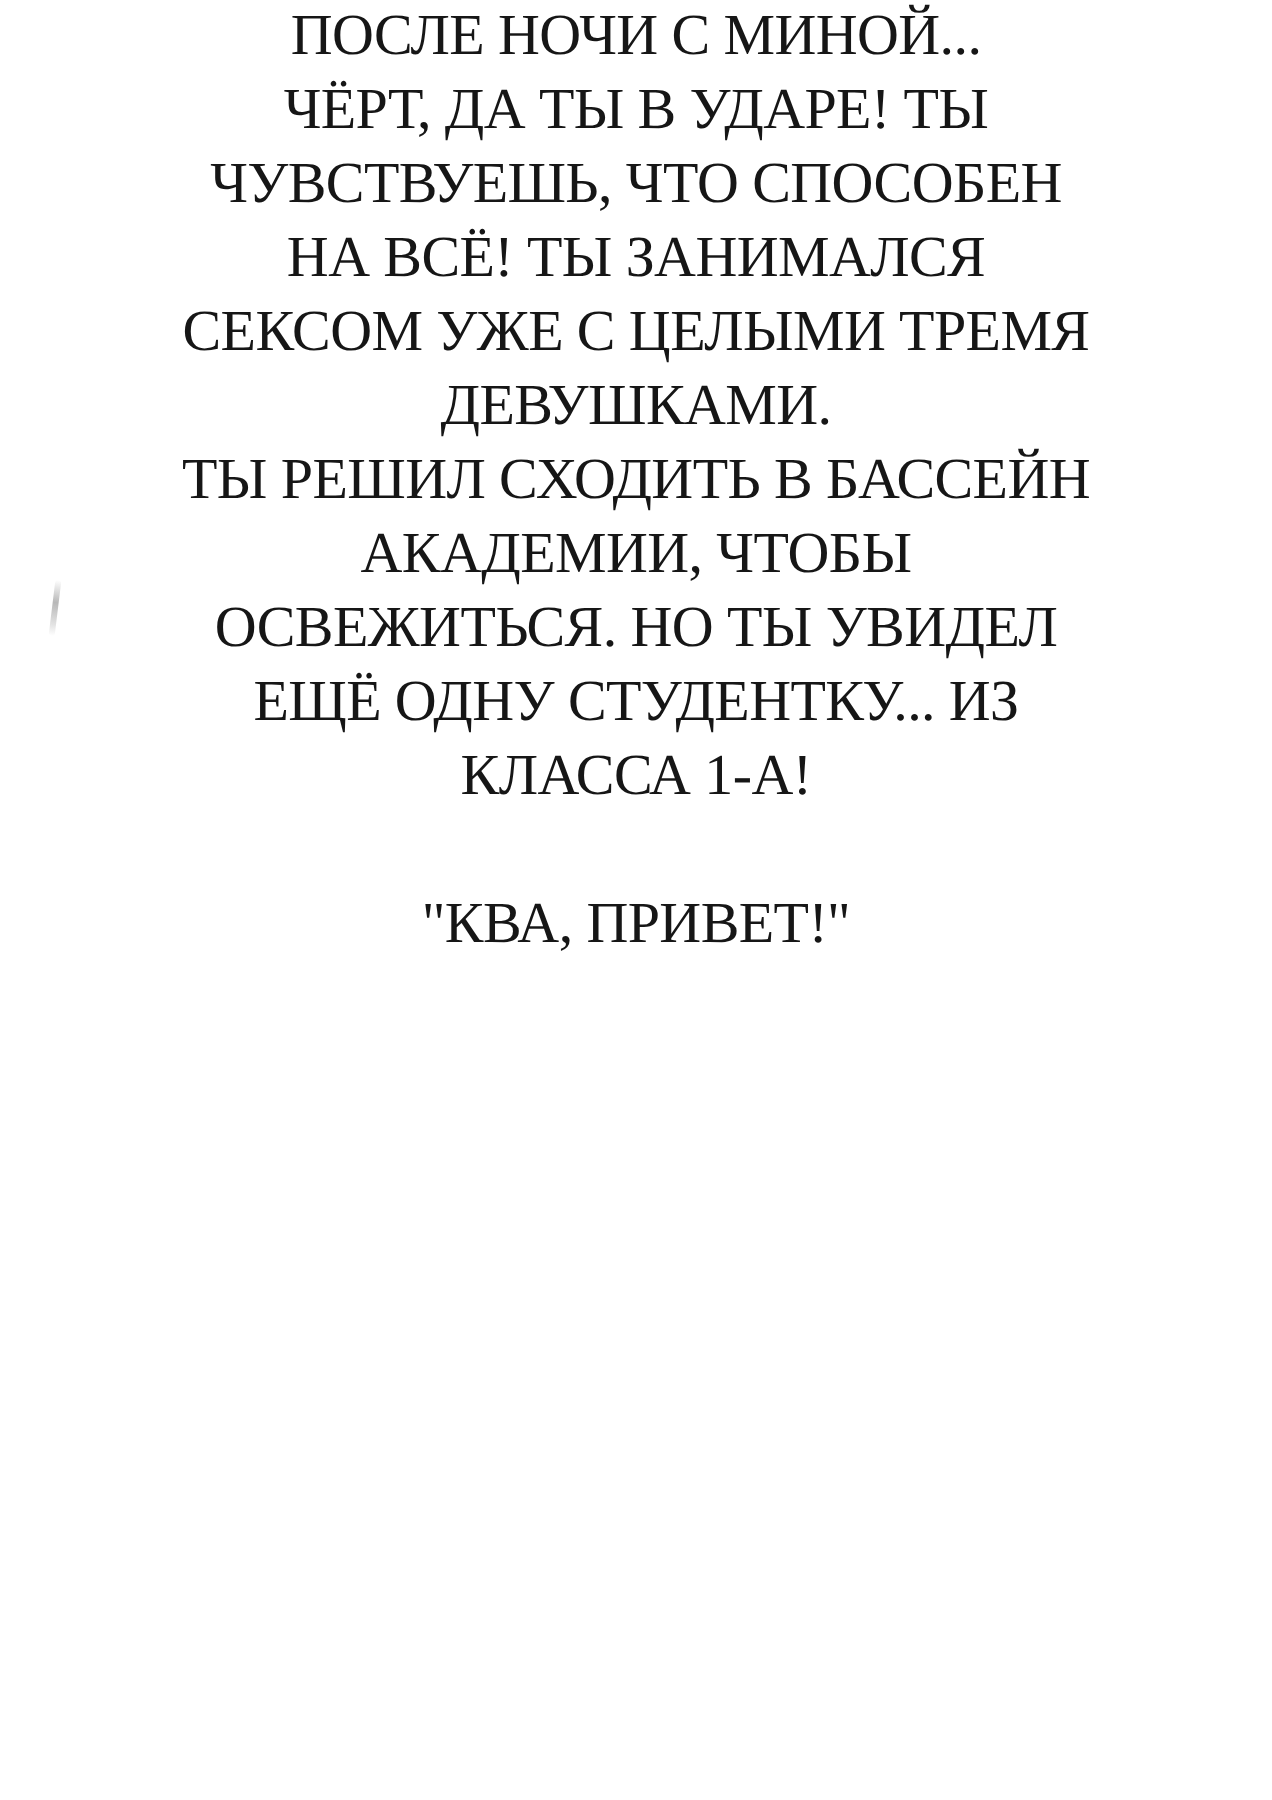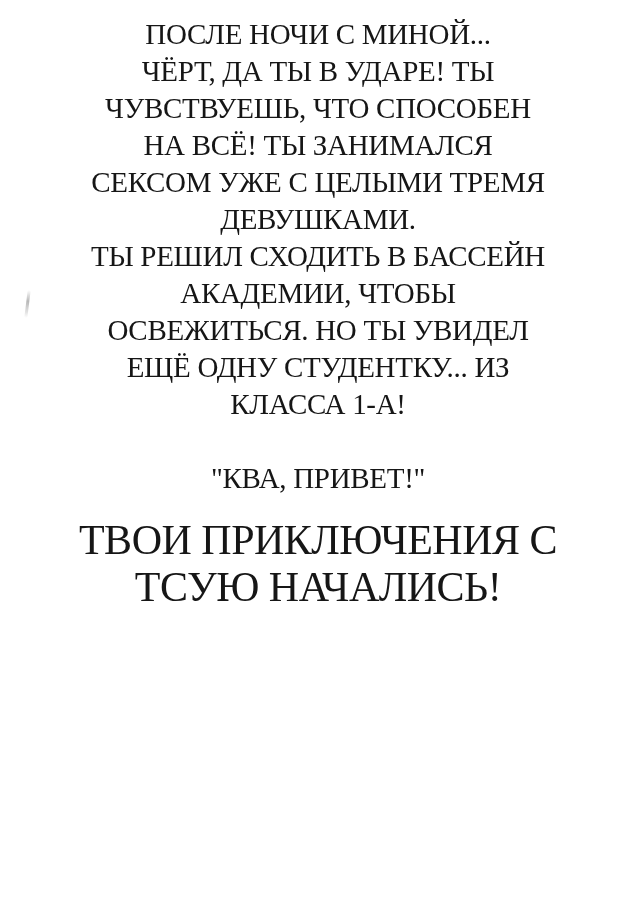--- a/index.html
+++ b/index.html
@@ -16,7 +16,6 @@
     width: 636px;
     height: 900px;
     box-sizing: border-box;
-    padding-top: 16px;
     text-align: center;
     font-family: "Liberation Serif", "DejaVu Serif", serif;
   }

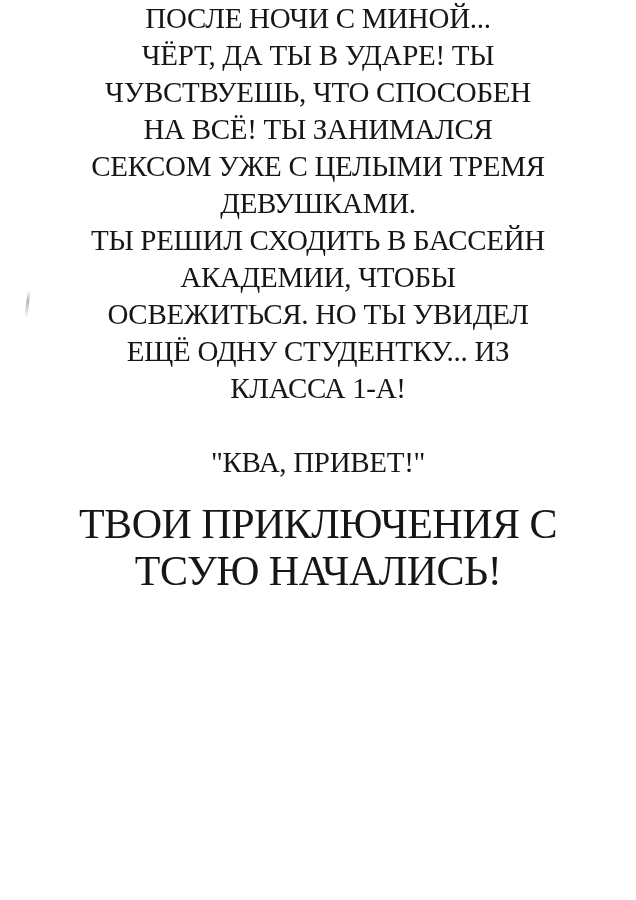--- a/index.html
+++ b/index.html
@@ -72,8 +72,6 @@
   <p class="para body-text">"КВА, ПРИВЕТ!"</p>
 
 
-  <p class="para title-text">ТВОИ ПРИКЛЮЧЕНИЯ С
-ТСУЮ НАЧАЛИСЬ!</p>
 </div>
 
 </body></html>

